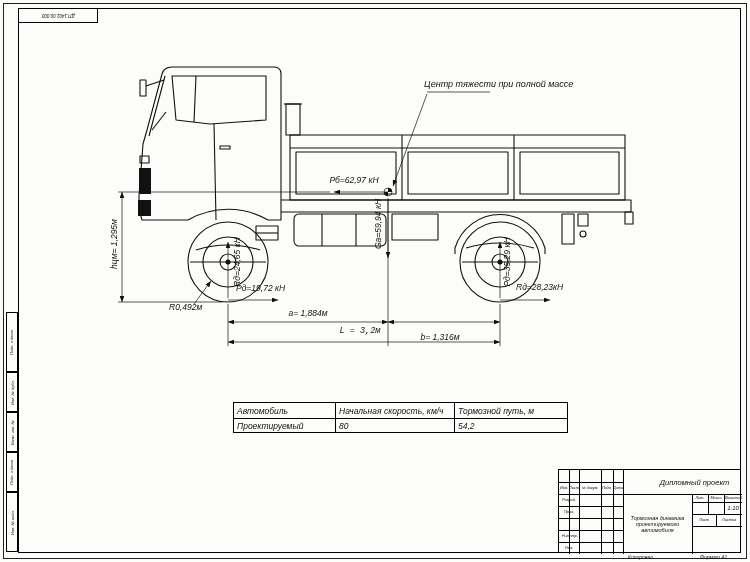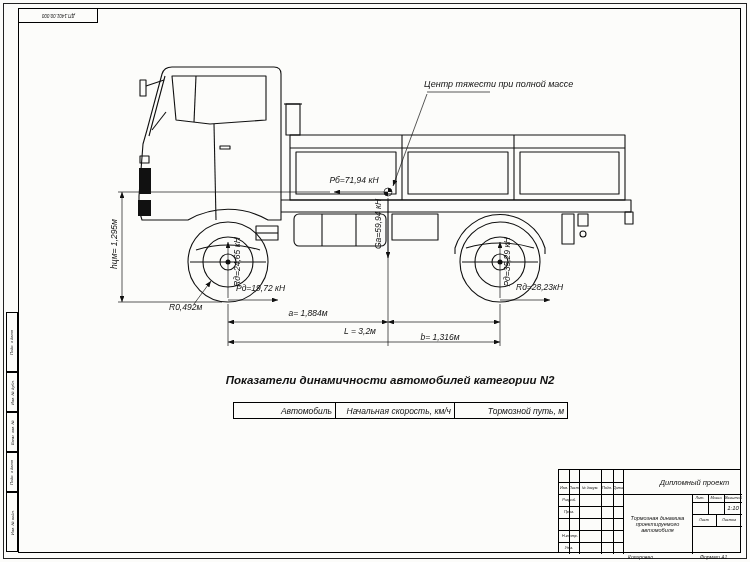--- a/index.html
+++ b/index.html
@@ -149,7 +149,7 @@
   </svg>
 
   <span class="lbl cg-lbl" style="left:424px;top:79px;">Центр тяжести при полной массе</span>
-  <span class="lbl ctr" style="left:318px;top:175px;width:72px;">Pб=71,94 кН</span>
+  <span class="lbl ctr" style="left:318px;top:175px;width:72px;">Pб=62,97 кН</span>
   <span class="lbl rot" style="left:343px;top:219px;">Gа=59,94 кН</span>
   <span class="lbl rot" style="left:202px;top:257px;">Rд=24,65 кН</span>
   <span class="lbl" style="left:236px;top:283px;">Pд=19,72 кН</span>

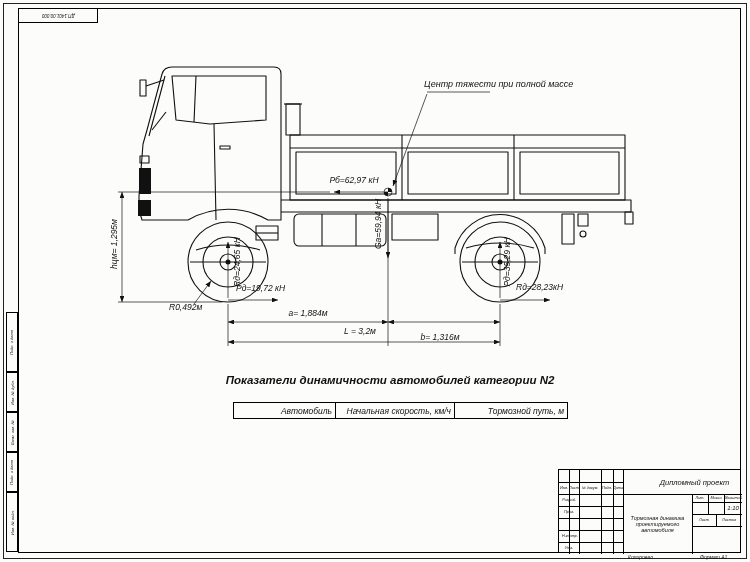--- a/index.html
+++ b/index.html
@@ -158,7 +158,7 @@
   <span class="lbl" style="left:142px;top:302px;margin-left:27px;">R0,492м</span>
   <span class="lbl ctr" style="left:270px;top:308px;width:76px;">a= 1,884м</span>
   <span class="lbl ctr" style="left:406px;top:308px;width:68px;margin-top:24px;">b= 1,316м</span>
-  <span class="lbl ctr" style="left:328px;top:326px;width:64px;">L = 3,2м</span>
+  <span class="lbl ctr" style="left:328px;top:326px;width:64px;font-family:Liberation Mono, monospace;">L = 3,2м</span>
   <span class="lbl rot" style="left:79px;top:239px;">hцм= 1,295м</span>
 
   <div class="tbl-title">Показатели динамичности автомобилей категории N2</div>

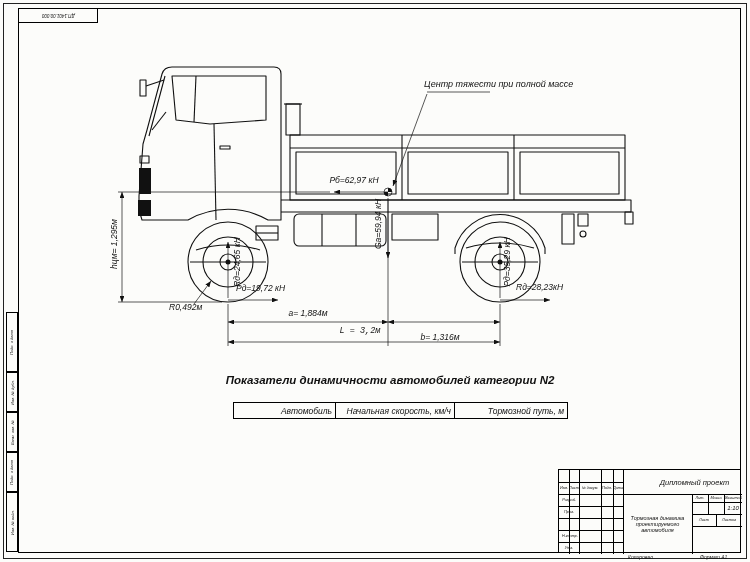--- a/index.html
+++ b/index.html
@@ -161,7 +161,6 @@
   <span class="lbl ctr" style="left:328px;top:326px;width:64px;font-family:Liberation Mono, monospace;">L = 3,2м</span>
   <span class="lbl rot" style="left:79px;top:239px;">hцм= 1,295м</span>
 
-  <div class="tbl-title">Показатели динамичности автомобилей категории N2</div>
   <table class="dyn">
     <tbody>
         <tr>

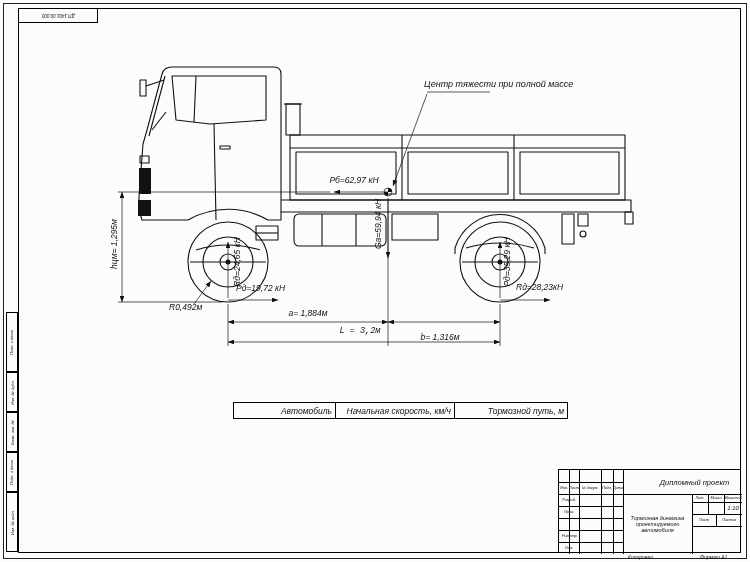--- a/index.html
+++ b/index.html
@@ -22,7 +22,7 @@
   .tbl-title{position:absolute;left:190px;top:374px;width:400px;text-align:center;
              font-size:11.5px;font-weight:bold;}
   table.dyn{position:absolute;left:233px;top:402px;border-collapse:collapse;font-size:8.5px;font-style:italic;}
-  table.dyn th,table.dyn td{border:1px solid #000;text-align:right;padding:0 3px;height:13px;font-weight:normal;}
+  table.dyn th,table.dyn td{border:1px solid #000;text-align:left;padding:0 3px;height:13px;font-weight:normal;}
   table.dyn th{height:15px;}
   .c1{width:95px}.c2{width:112px}.c3{width:106px}
   .tb{position:absolute;left:558px;top:469px;width:183px;height:84px;border:1.5px solid #000;box-sizing:border-box;background:#fcfcfa;}

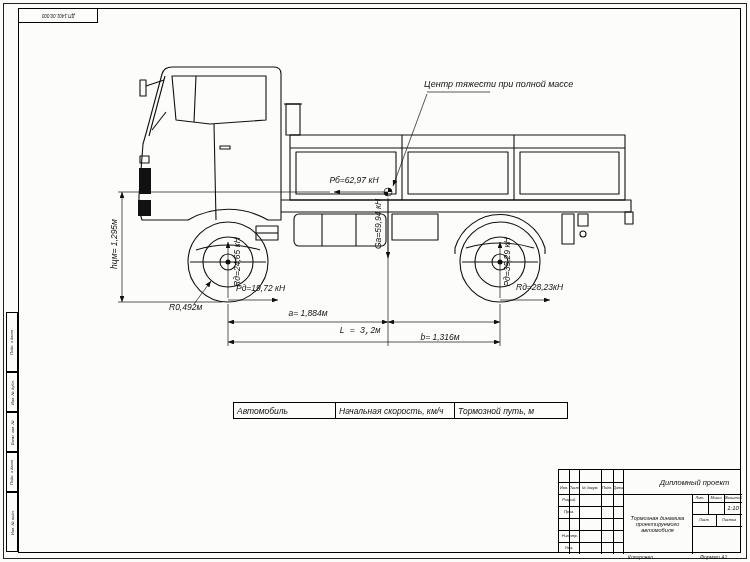--- a/index.html
+++ b/index.html
@@ -168,6 +168,11 @@
       <th class="c2">Начальная скорость, км/ч</th>
       <th class="c3">Тормозной путь, м</th>
     </tr>
+    <tr>
+      <td>Проектируемый</td>
+      <td>80</td>
+      <td>54,2</td>
+    </tr>
   </tbody>
     </table>
 

